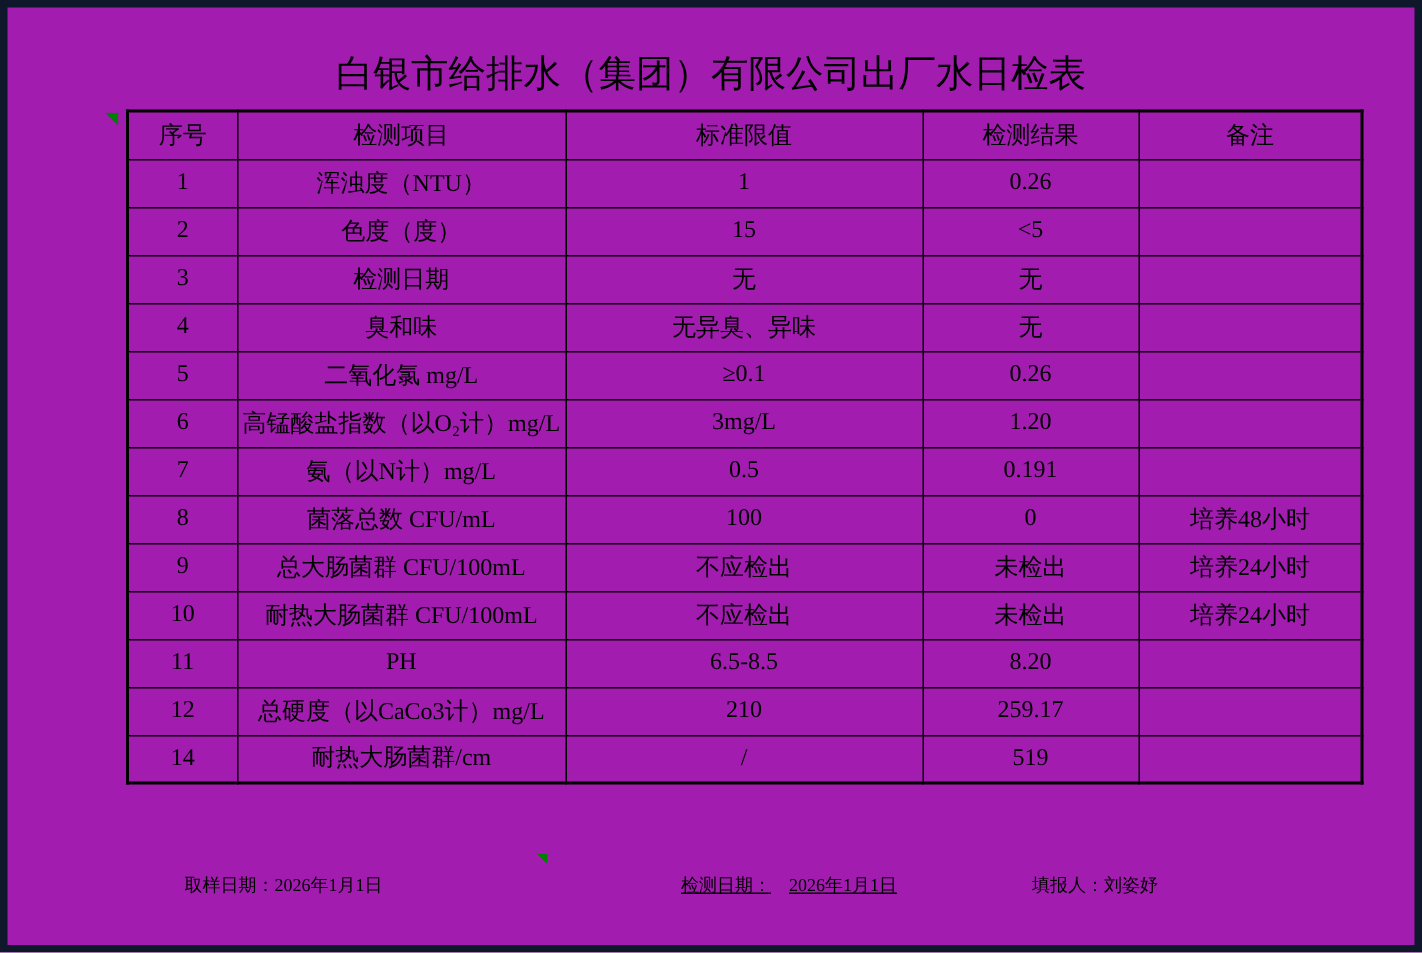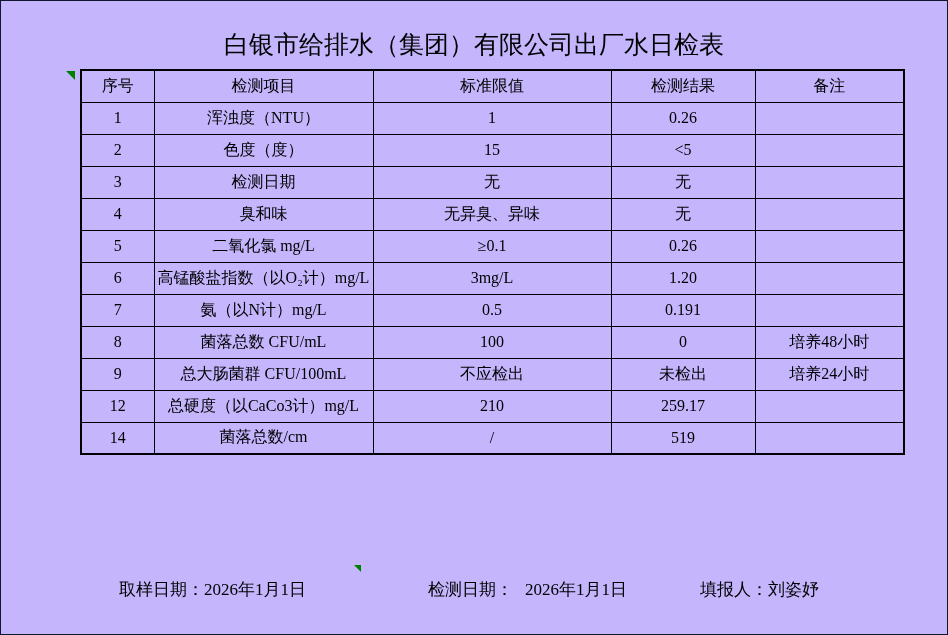--- a/index.html
+++ b/index.html
@@ -8,8 +8,8 @@
     position: relative;
     width: 948px;
     height: 635px;
-    background: #c4b5fd;
-    border: 1px solid #0f172a;
+    background: #a21caf;
+    border: 5px solid #0f172a;
     font-family: "Liberation Serif", serif;
     color: #000;
     overflow: hidden;

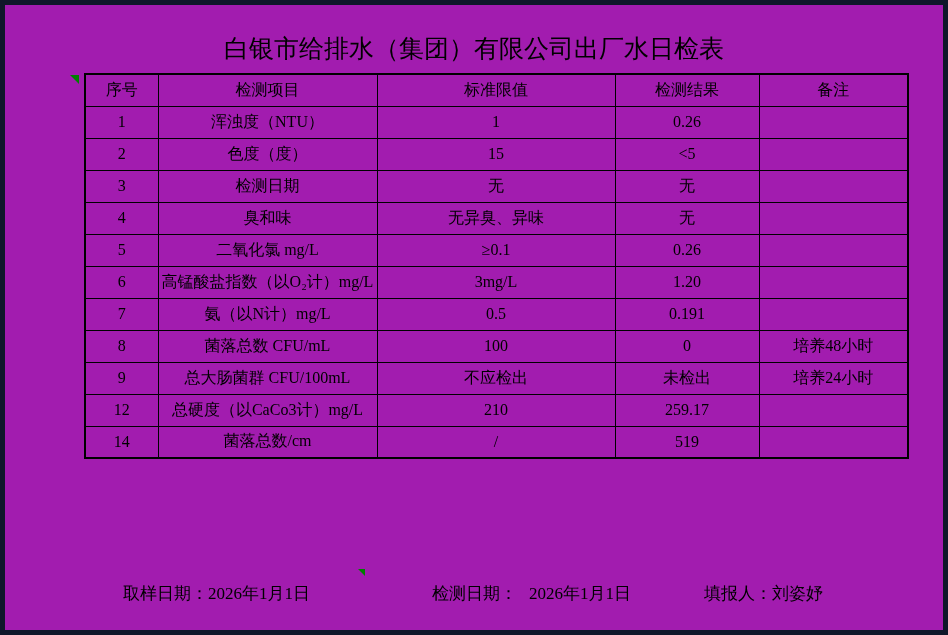--- a/index.html
+++ b/index.html
@@ -162,6 +162,13 @@
         <td>培养24小时</td>
       </tr>
       <tr>
+        <td>10</td>
+        <td>耐热大肠菌群 CFU/100mL</td>
+        <td>不应检出</td>
+        <td>未检出</td>
+        <td>培养24小时</td>
+      </tr>
+      <tr>
         <td>12</td>
         <td>总硬度（以CaCo3计）mg/L</td>
         <td>210</td>

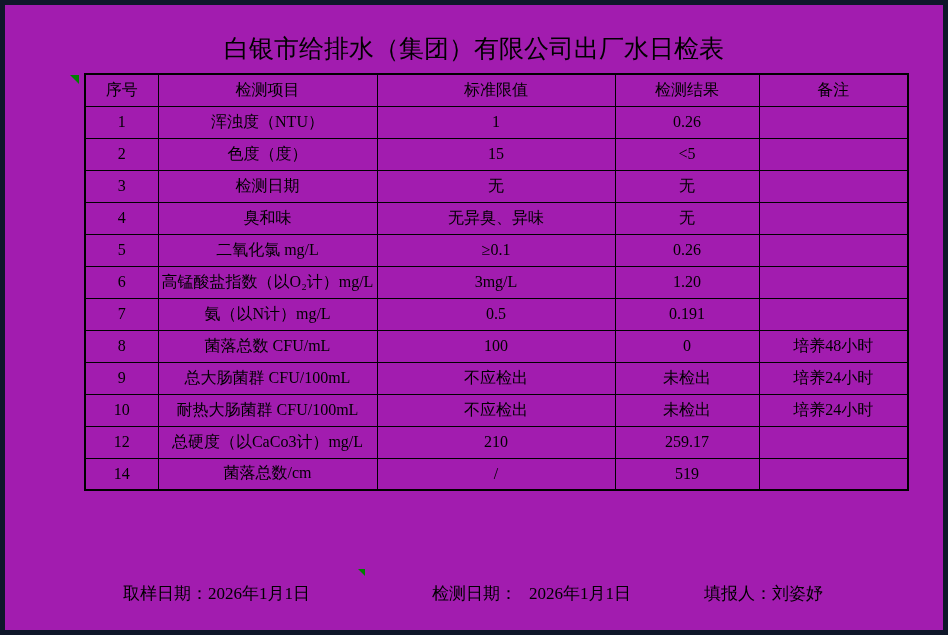--- a/index.html
+++ b/index.html
@@ -169,6 +169,13 @@
         <td>培养24小时</td>
       </tr>
       <tr>
+        <td>11</td>
+        <td>PH</td>
+        <td>6.5-8.5</td>
+        <td>8.20</td>
+        <td></td>
+      </tr>
+      <tr>
         <td>12</td>
         <td>总硬度（以CaCo3计）mg/L</td>
         <td>210</td>

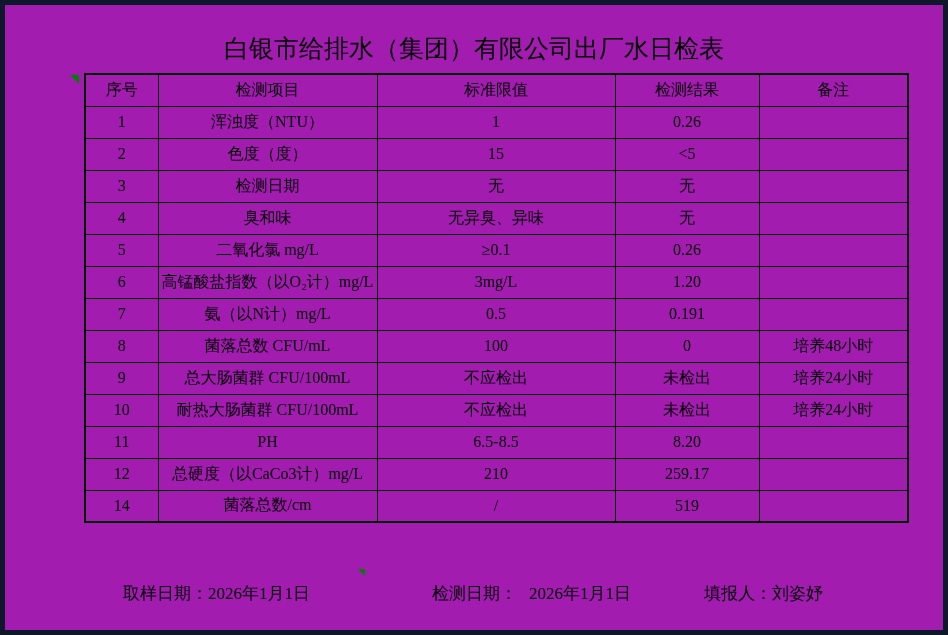--- a/index.html
+++ b/index.html
@@ -184,7 +184,7 @@
       </tr>
       <tr>
         <td>14</td>
-        <td>菌落总数/cm</td>
+        <td>耐热大肠菌群/cm</td>
         <td>/</td>
         <td>519</td>
         <td></td>

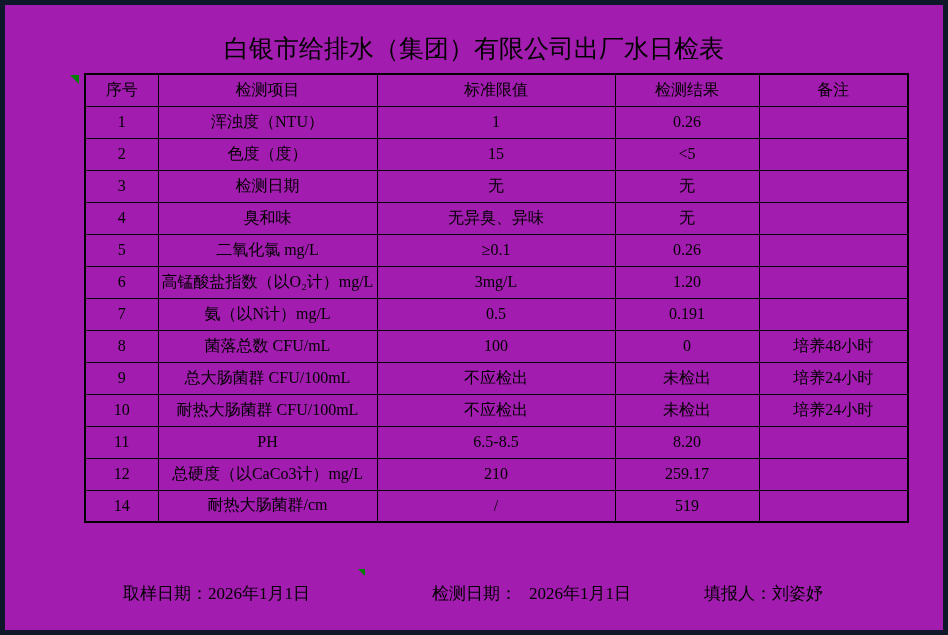--- a/index.html
+++ b/index.html
@@ -64,7 +64,7 @@
     left: 0;
     width: 100%;
     height: 22px;
-    font-size: 17px;
+    font-size: 12px;
     white-space: nowrap;
   }
   .f-item { position: absolute; top: 0; }

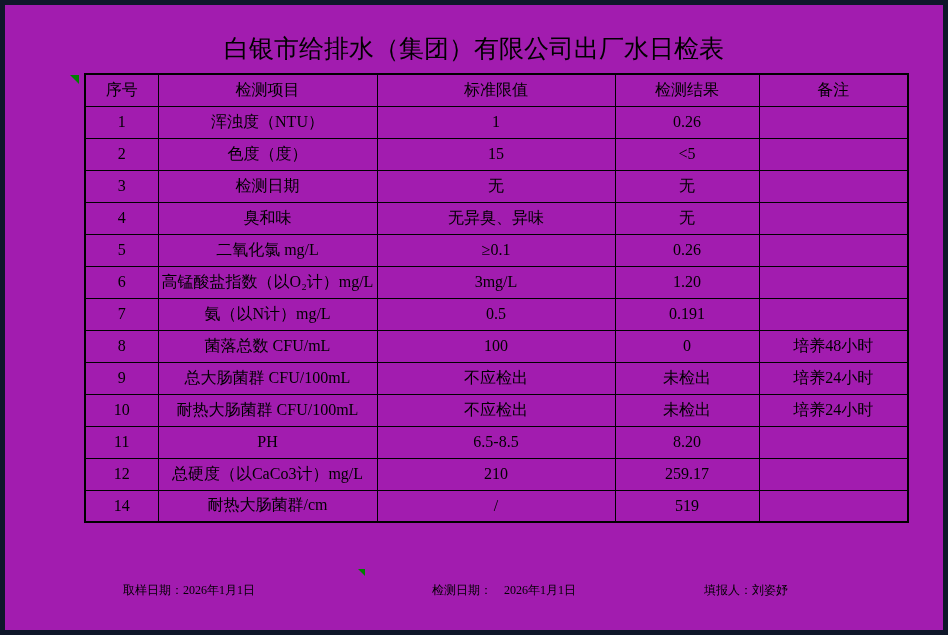--- a/index.html
+++ b/index.html
@@ -69,7 +69,7 @@
   }
   .f-item { position: absolute; top: 0; }
   .f-item.f1 { left: 118px; }
-  .f-item.f2 { left: 427px; }
+  .f-item.f2 { left: 449px; text-decoration: underline; }
   .f-item.f3 { left: 699px; text-align: center; }
   .f-item.f2 .f-value { margin-left: 12px; }
 </style>

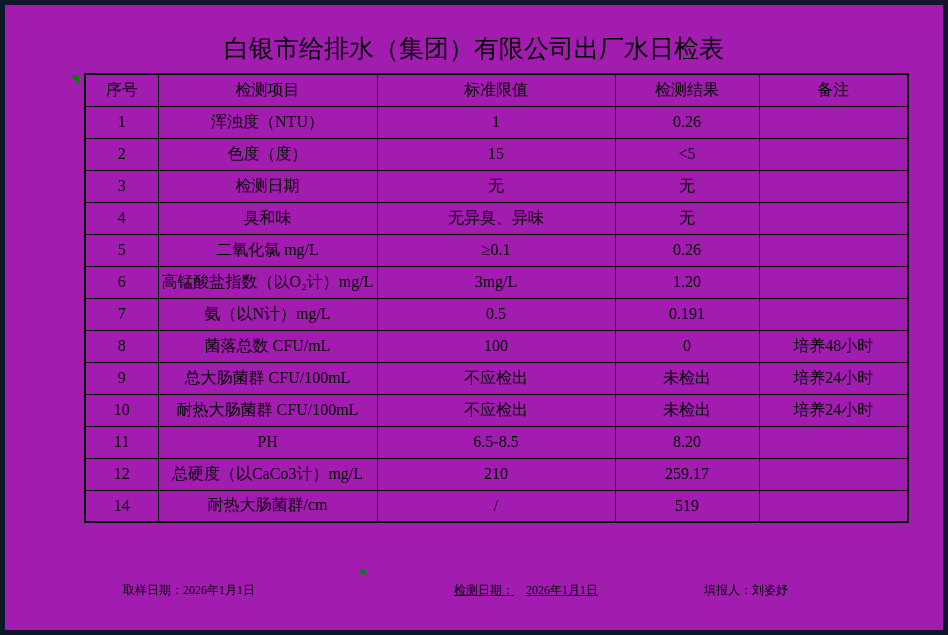--- a/index.html
+++ b/index.html
@@ -70,7 +70,7 @@
   .f-item { position: absolute; top: 0; }
   .f-item.f1 { left: 118px; }
   .f-item.f2 { left: 449px; text-decoration: underline; }
-  .f-item.f3 { left: 699px; text-align: center; }
+  .f-item.f3 { left: 683px; text-align: center; }
   .f-item.f2 .f-value { margin-left: 12px; }
 </style>
 </head>

